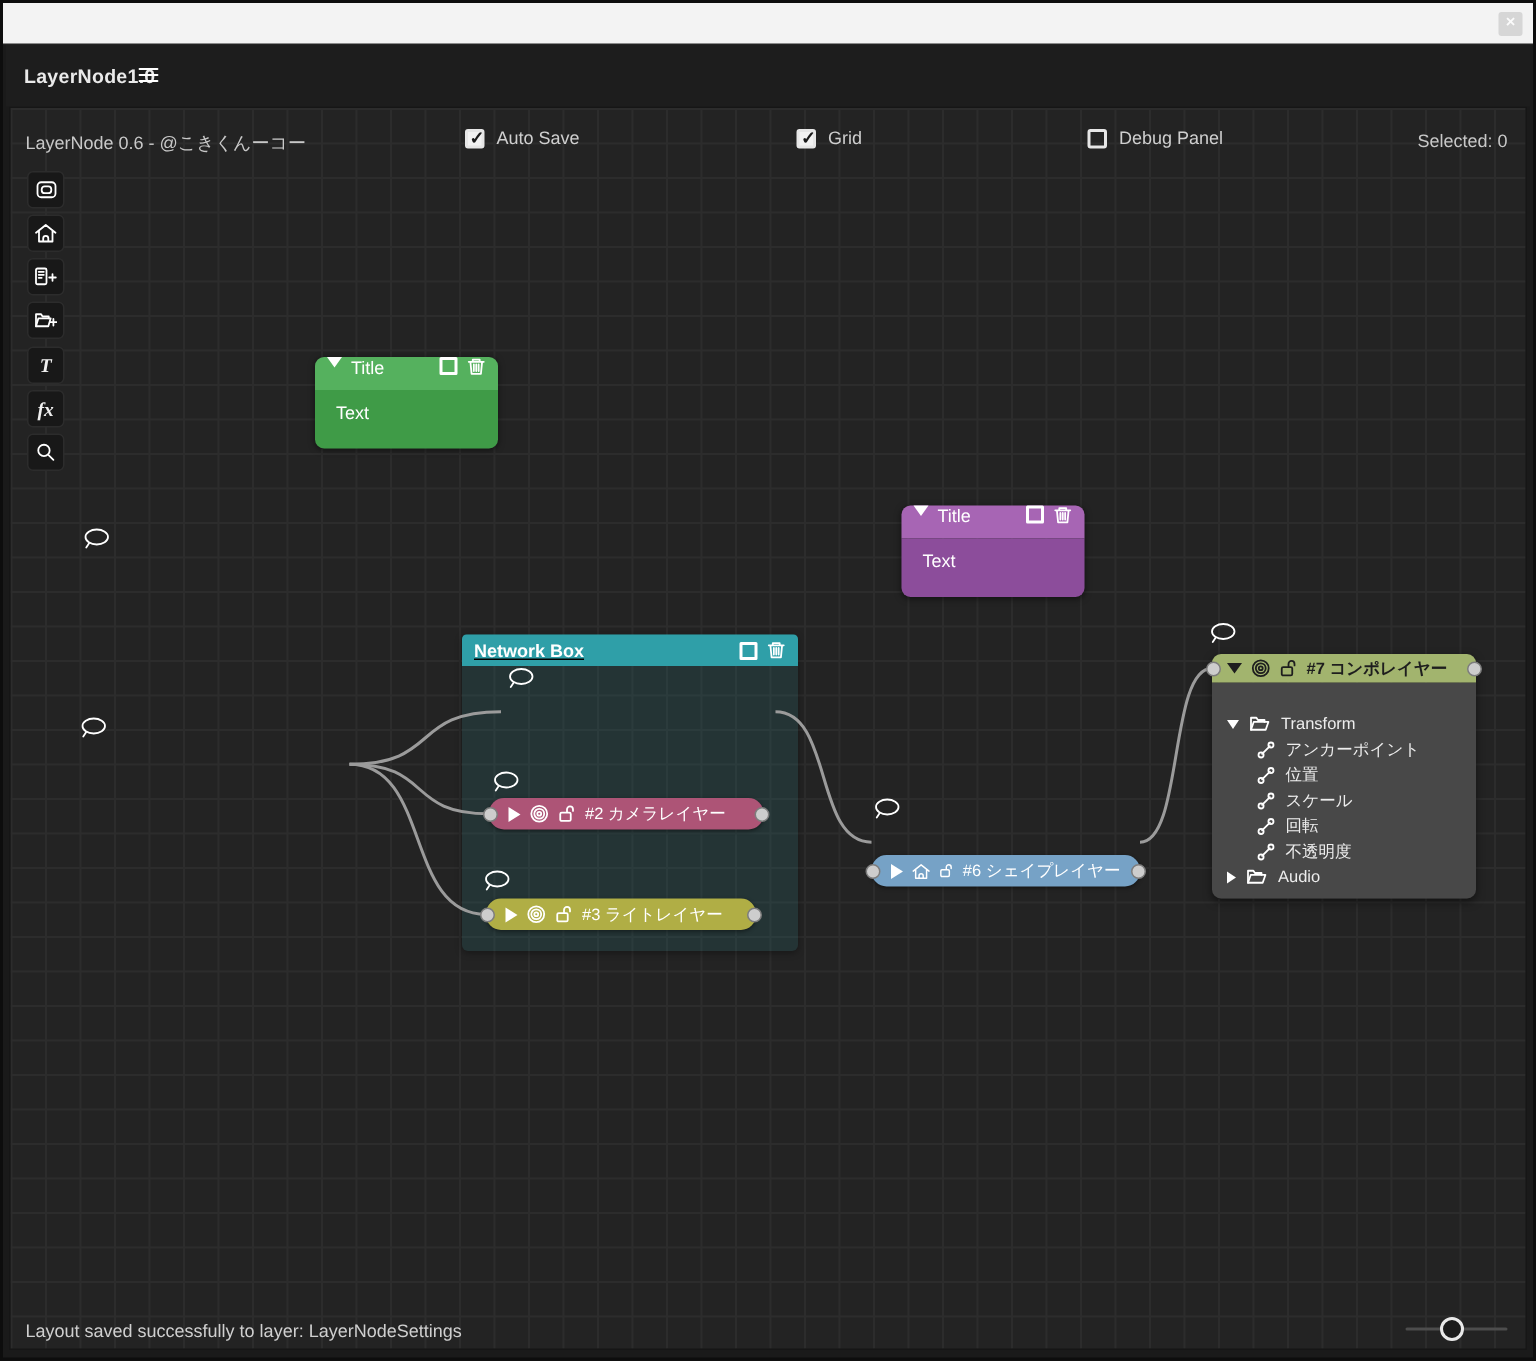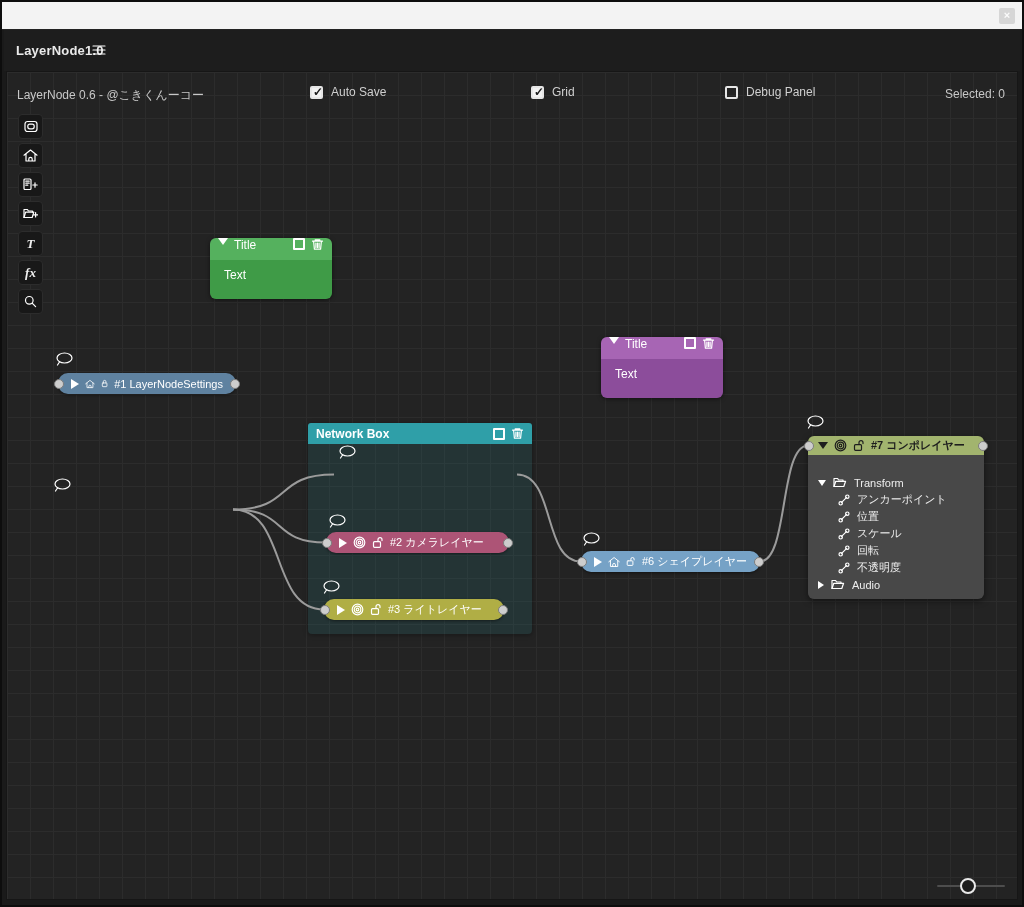--- a/index.html
+++ b/index.html
@@ -235,19 +235,6 @@
         </svg>
       </span>
 
-    <div class="pill" style="left: 51px; top: 301px; width: 178px; background-color: rgb(95, 130, 160);">
-      <span class="port port-l"></span>
-      <span class="play"></span>
-      <svg class="ic" width="15" height="12" viewBox="0 0 15 13">
-          <path class="stk" d="M1,6.2 L7.5,1 L14,6.2 M3,5 V12 H12 V5 M5.8,12 V10 a1.7,1.7 0 0 1 3.4,0 V12"></path>
-        </svg>
-      <svg class="ic" width="11" height="13" viewBox="0 0 11 13">
-          <rect class="stk" x="2" y="5.7" width="7" height="5.6" rx="1"></rect>
-          <path class="stk" d="M3.5,5.7 V3.8 a2,2 0 0 1 4,0 V5.7"></path>
-        </svg>
-      <span>#1 LayerNodeSettings</span>
-      <span class="port port-r"></span>
-    </div>
 
 
 

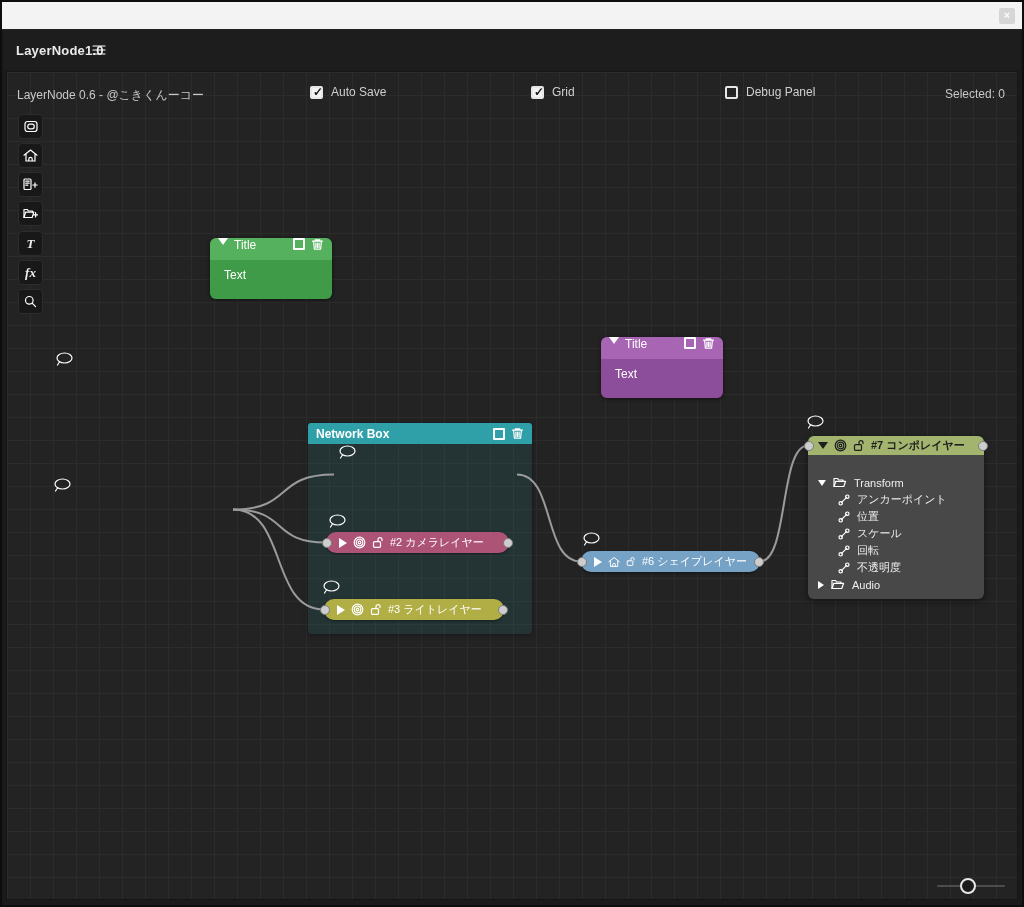--- a/index.html
+++ b/index.html
@@ -155,7 +155,7 @@
         <path d="M 753,489.5 C 781.8,489.5 772.2,373.5 801,373.5"></path>
       </svg>
 
-    <div class="network-box" style="left:301px; top:351px; width:224px; height:211px; z-index:1;">
+    <div class="network-box" style="left:301px; top:351px; width:224px; height:211px; z-index:1;text-decoration:underline;">
       <div class="network-head" style="background-color: rgb(47, 159, 168);">
         <span>Network Box</span>
         <span class="hdr-spacer"></span>

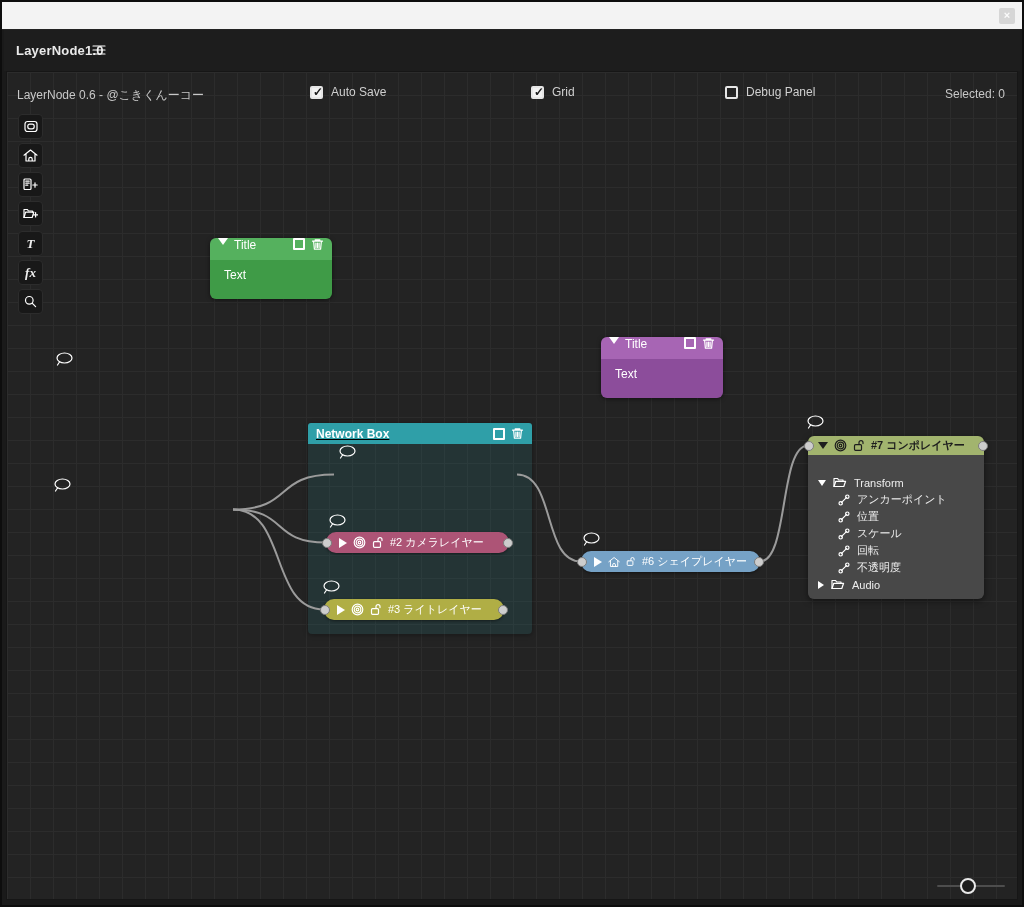--- a/index.html
+++ b/index.html
@@ -270,7 +270,7 @@
       <span class="port port-r"></span>
     </div>
 
-    <div class="pill" style="left: 574px; top: 479px; width: 179px; background-color: rgb(118, 162, 198); text-align: right;">
+    <div class="pill" style="left: 574px; top: 498px; width: 179px; background-color: rgb(118, 162, 198); text-align: right;">
       <span class="port port-l"></span>
       <span class="play"></span>
       <svg class="ic" width="15" height="12" viewBox="0 0 15 13">

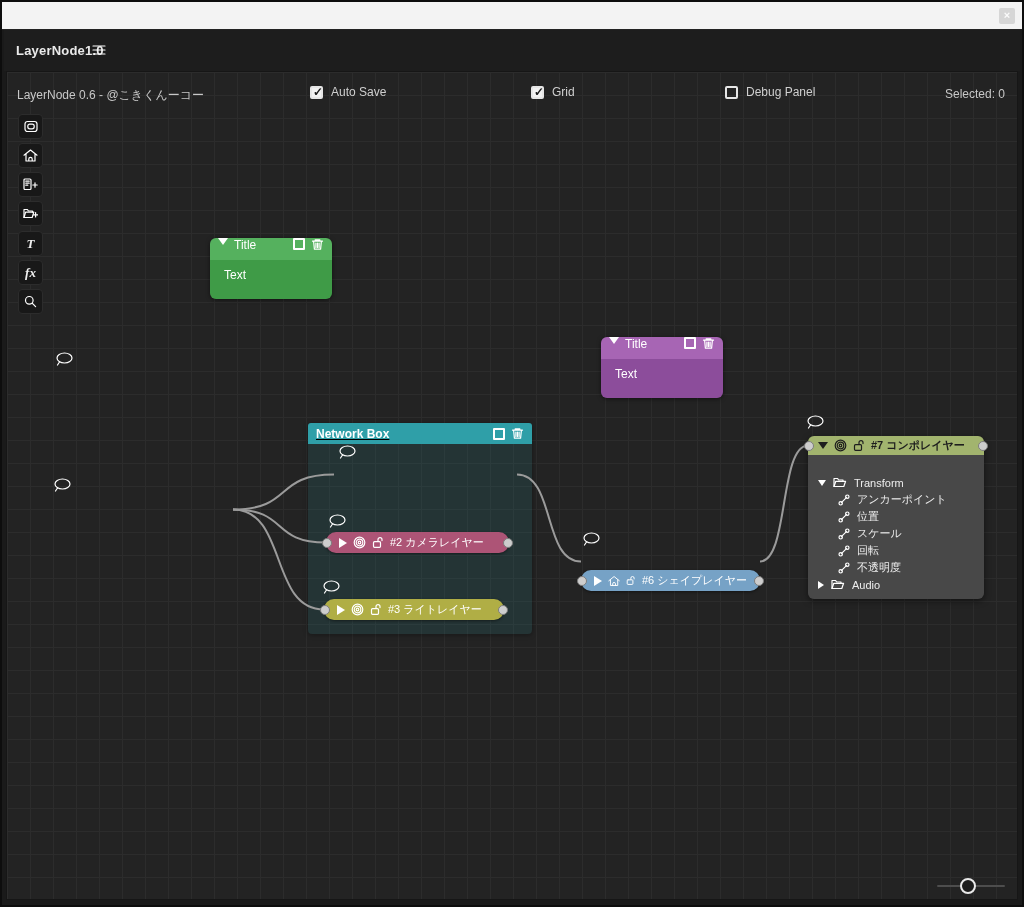--- a/index.html
+++ b/index.html
@@ -360,6 +360,7 @@
       </div>
     </div>
 
+    <span class="status-msg">Layout saved successfully to layer: LayerNodeSettings</span>
     <div class="zoom-track"></div>
     <div class="zoom-knob"></div>
 

